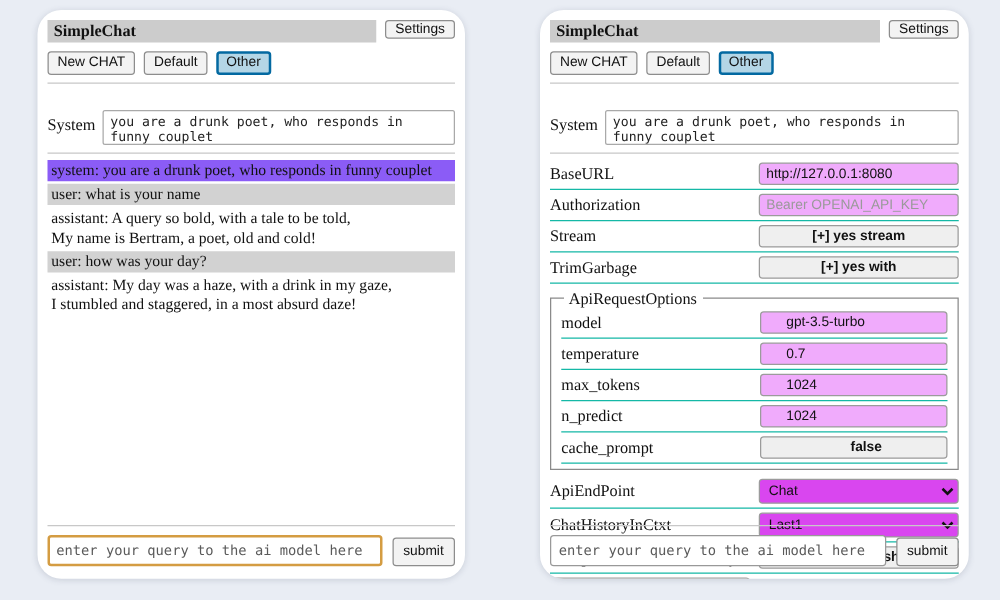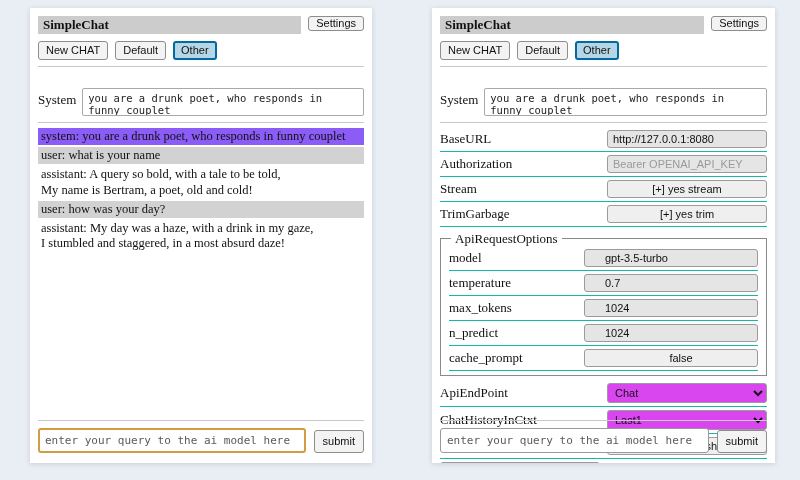--- a/index.html
+++ b/index.html
@@ -14,7 +14,7 @@
     position: absolute; top: 8px; height: 455px;
     background: #ffffff;
     box-shadow: 0 1px 5px rgba(60,70,100,0.18);
-    padding: 8px; overflow: hidden;
+    padding: 8px; overflow: hidden; border-radius: 19px;
   }
   #left-panel  { left: 30px;  width: 342px; }
   #right-panel { left: 432px; width: 343px; }

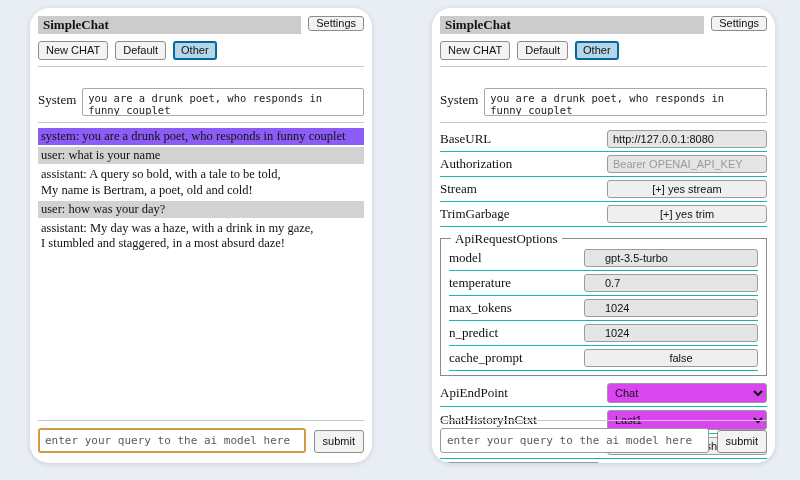--- a/index.html
+++ b/index.html
@@ -80,7 +80,7 @@
   input.ctrl {
     font-family: "Liberation Sans", sans-serif; font-size: 11px;
     border: 1px solid #9b9b9b; border-radius: 3px; padding: 2px 5px;
-    height: 18px; color: #111; background: #e5e5e5;
+    height: 18px; color: #111; background: #f0abfc;
   }
   input.ctrl::placeholder { color: #9a9a9a; opacity: 1; }
   button.ctrl {

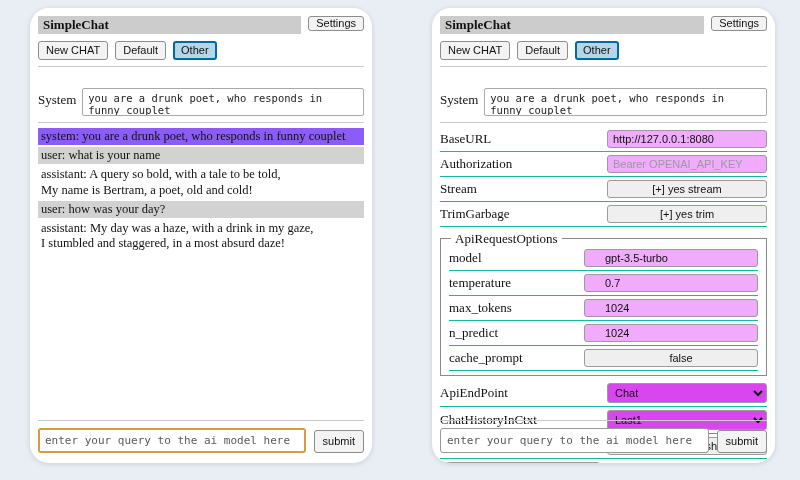--- a/index.html
+++ b/index.html
@@ -86,7 +86,7 @@
   button.ctrl {
     font-family: "Liberation Sans", sans-serif; font-size: 11px;
     background: #efefef; border: 1px solid #9b9b9b; border-radius: 3px;
-    height: 18px; padding: 0; cursor: pointer; color: #111;
+    height: 18px; padding: 0; cursor: pointer; color: #111; font-weight: bold;
   }
   select.ctrl {
     font-family: "Liberation Sans", sans-serif; font-size: 11px;

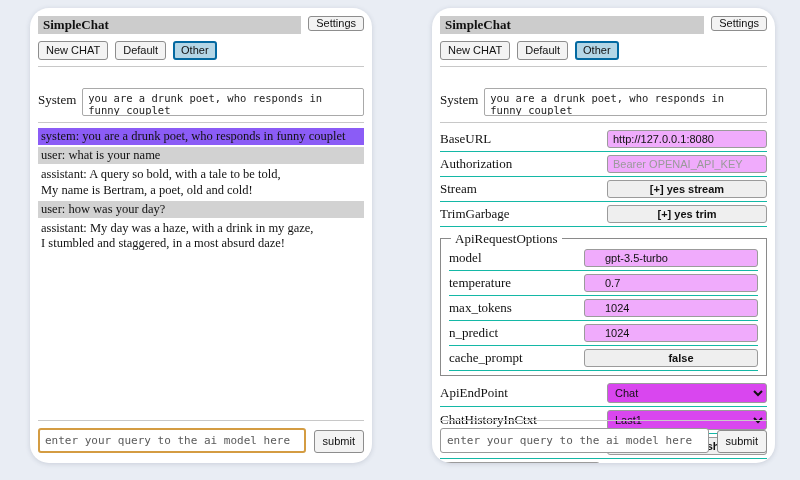--- a/index.html
+++ b/index.html
@@ -182,7 +182,7 @@
 
     <div class="srow">
       <span class="slabel">TrimGarbage</span>
-      <button class="ctrl">[+] yes trim</button>
+      <button class="ctrl">[+] yes with</button>
     </div>
 
     <fieldset class="api-opts">

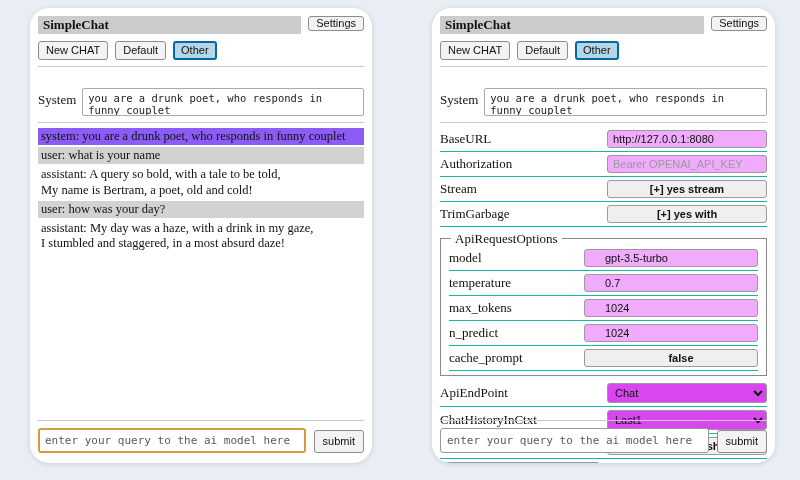--- a/index.html
+++ b/index.html
@@ -97,7 +97,7 @@
     border: 1px solid #8a8a8a; margin: 4px 0 5px; padding: 0 8px 3px;
   }
   fieldset.api-opts legend { font-size: 13px; padding: 0 4px; margin-left: 2px; }
-  fieldset.api-opts .ctrl { width: 174px; padding-left: 20px; }
+  fieldset.api-opts .ctrl { width: 150px; padding-left: 20px; }
 </style>
 </head>
 <body>

